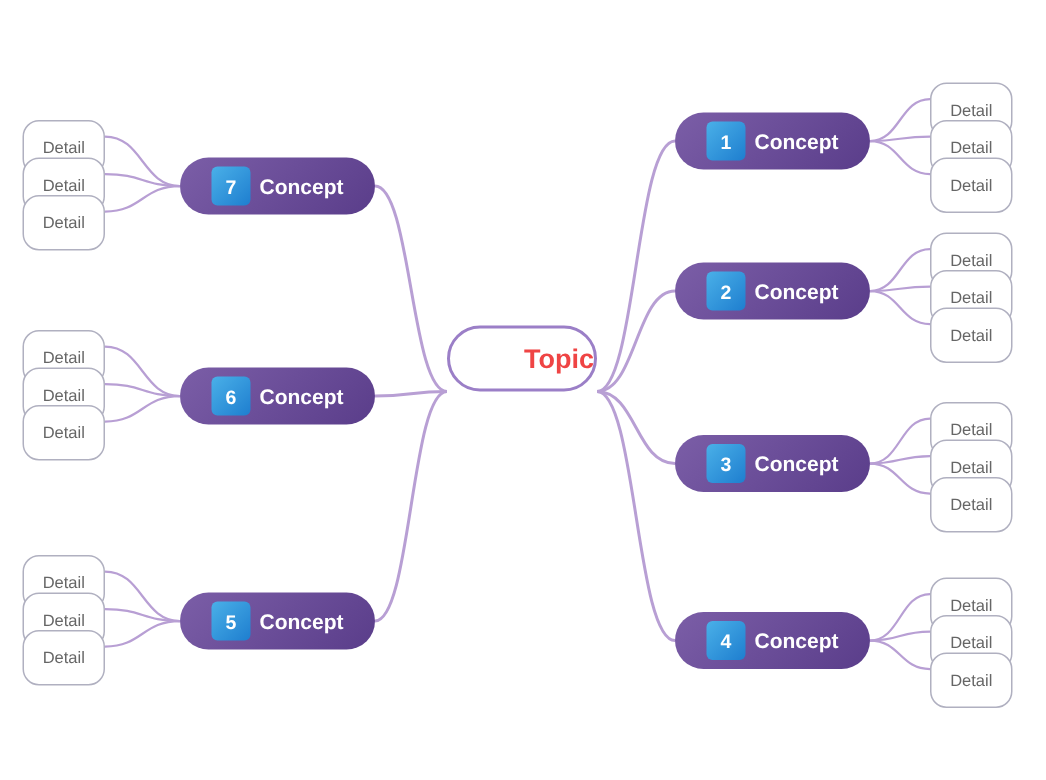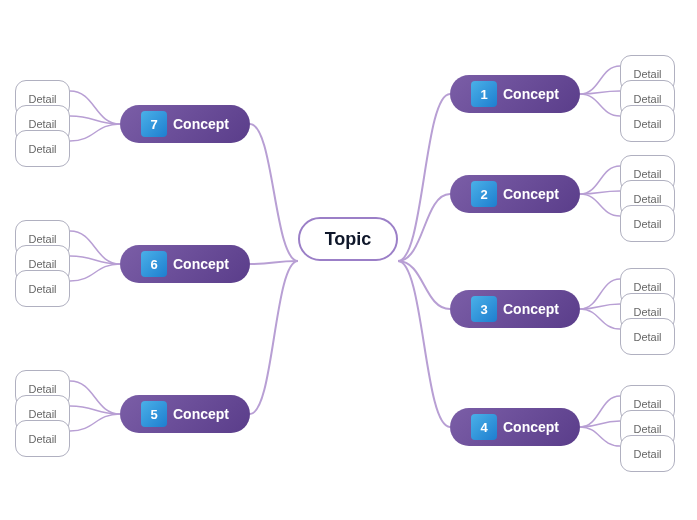--- a/index.html
+++ b/index.html
@@ -27,10 +27,10 @@
       background: #fff;
       display: flex;
       align-items: center;
-      justify-content: center;
+      justify-content: flex-end;
       font-size: 18px;
       font-weight: bold;
-      color: #0f172a;
+      color: #ef4444;
       left: 298px;
       top: 239px;
       transform: translateY(-50%);

